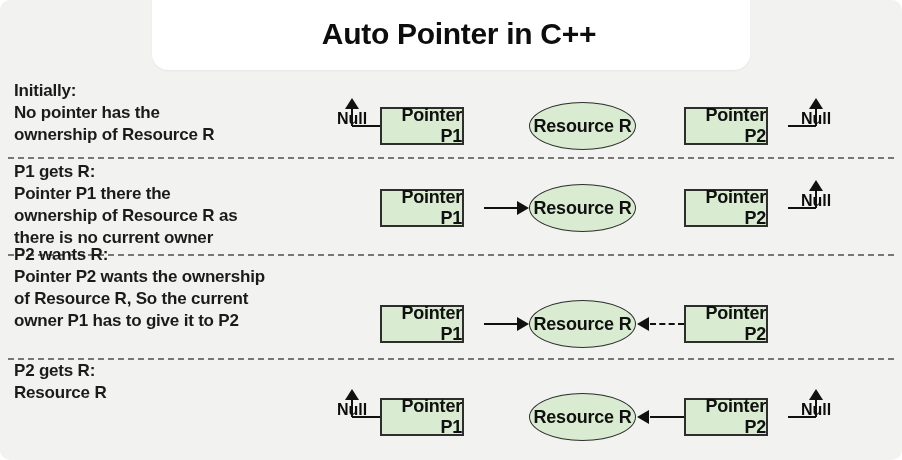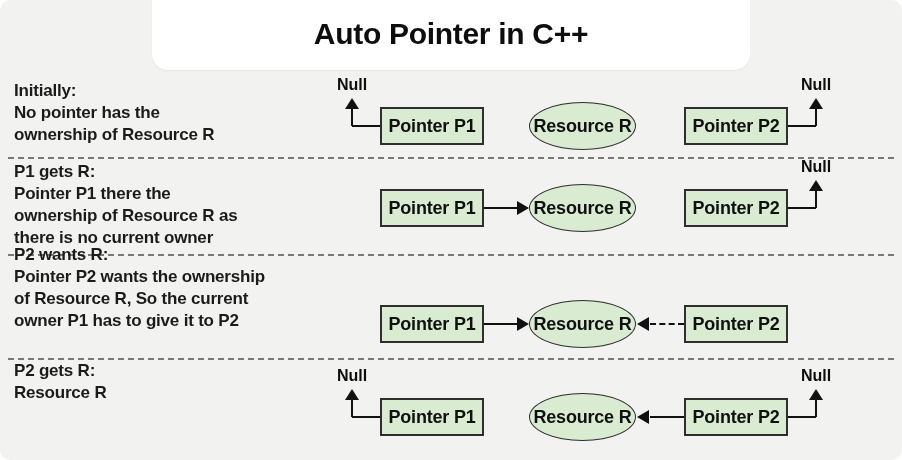--- a/index.html
+++ b/index.html
@@ -22,7 +22,7 @@
     box-shadow:0 1px 2px rgba(0,0,0,0.05);
   }
   .title-text{
-    position:absolute;left:152px;top:17px;width:598px;text-align:center;
+    position:absolute;left:160px;top:17px;width:598px;text-align:center;
     font-size:30px;font-weight:700;color:#0d0d0d;letter-spacing:-0.3px;
   }
   .row-text{

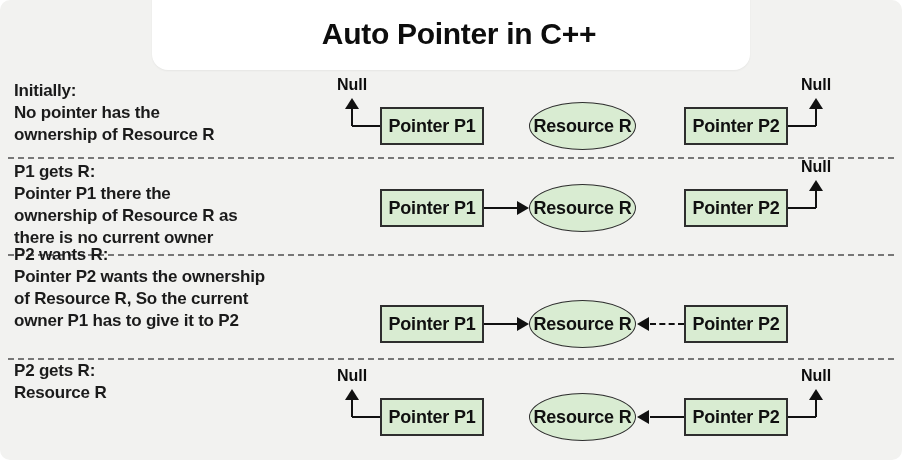--- a/index.html
+++ b/index.html
@@ -57,7 +57,7 @@
     border-right:12px solid var(--line);}
   .null-label{
     position:absolute;width:60px;text-align:center;
-    font-size:16px;font-weight:700;color:#0d0d0d;
+    font-size:16px;font-weight:700;color:#0d0d0d;margin-top:34px;
   }
   .separator{
     position:absolute;left:8px;width:886px;height:2px;

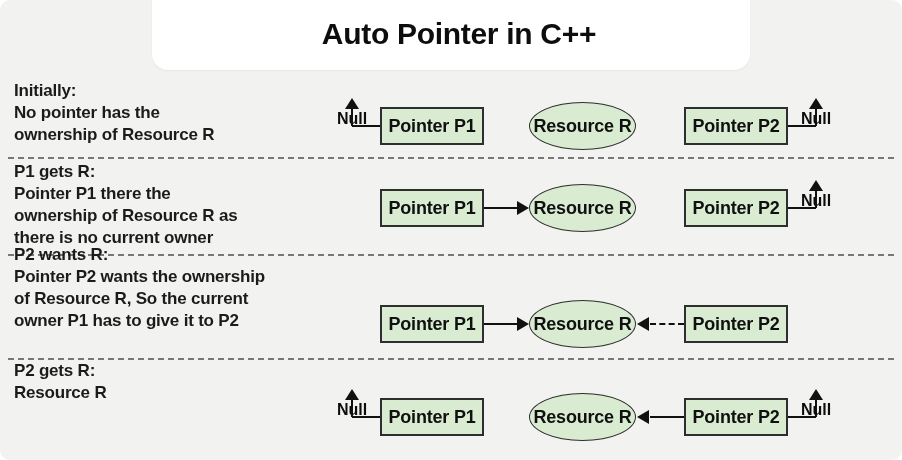--- a/index.html
+++ b/index.html
@@ -31,10 +31,10 @@
     letter-spacing:-0.2px;
   }
   .box{
-    position:absolute;width:104px;height:38px;box-sizing:border-box;
+    position:absolute;width:84px;height:38px;box-sizing:border-box;
     background:var(--node-fill);border:2px solid var(--node-border);
     display:flex;align-items:center;justify-content:center;
-    font-size:18px;font-weight:700;color:#101010;letter-spacing:-0.2px;
+    font-size:18px;font-weight:700;color:#101010;letter-spacing:-0.2px;text-align:right;
   }
   .ellipse{
     position:absolute;width:107px;height:48px;box-sizing:border-box;

